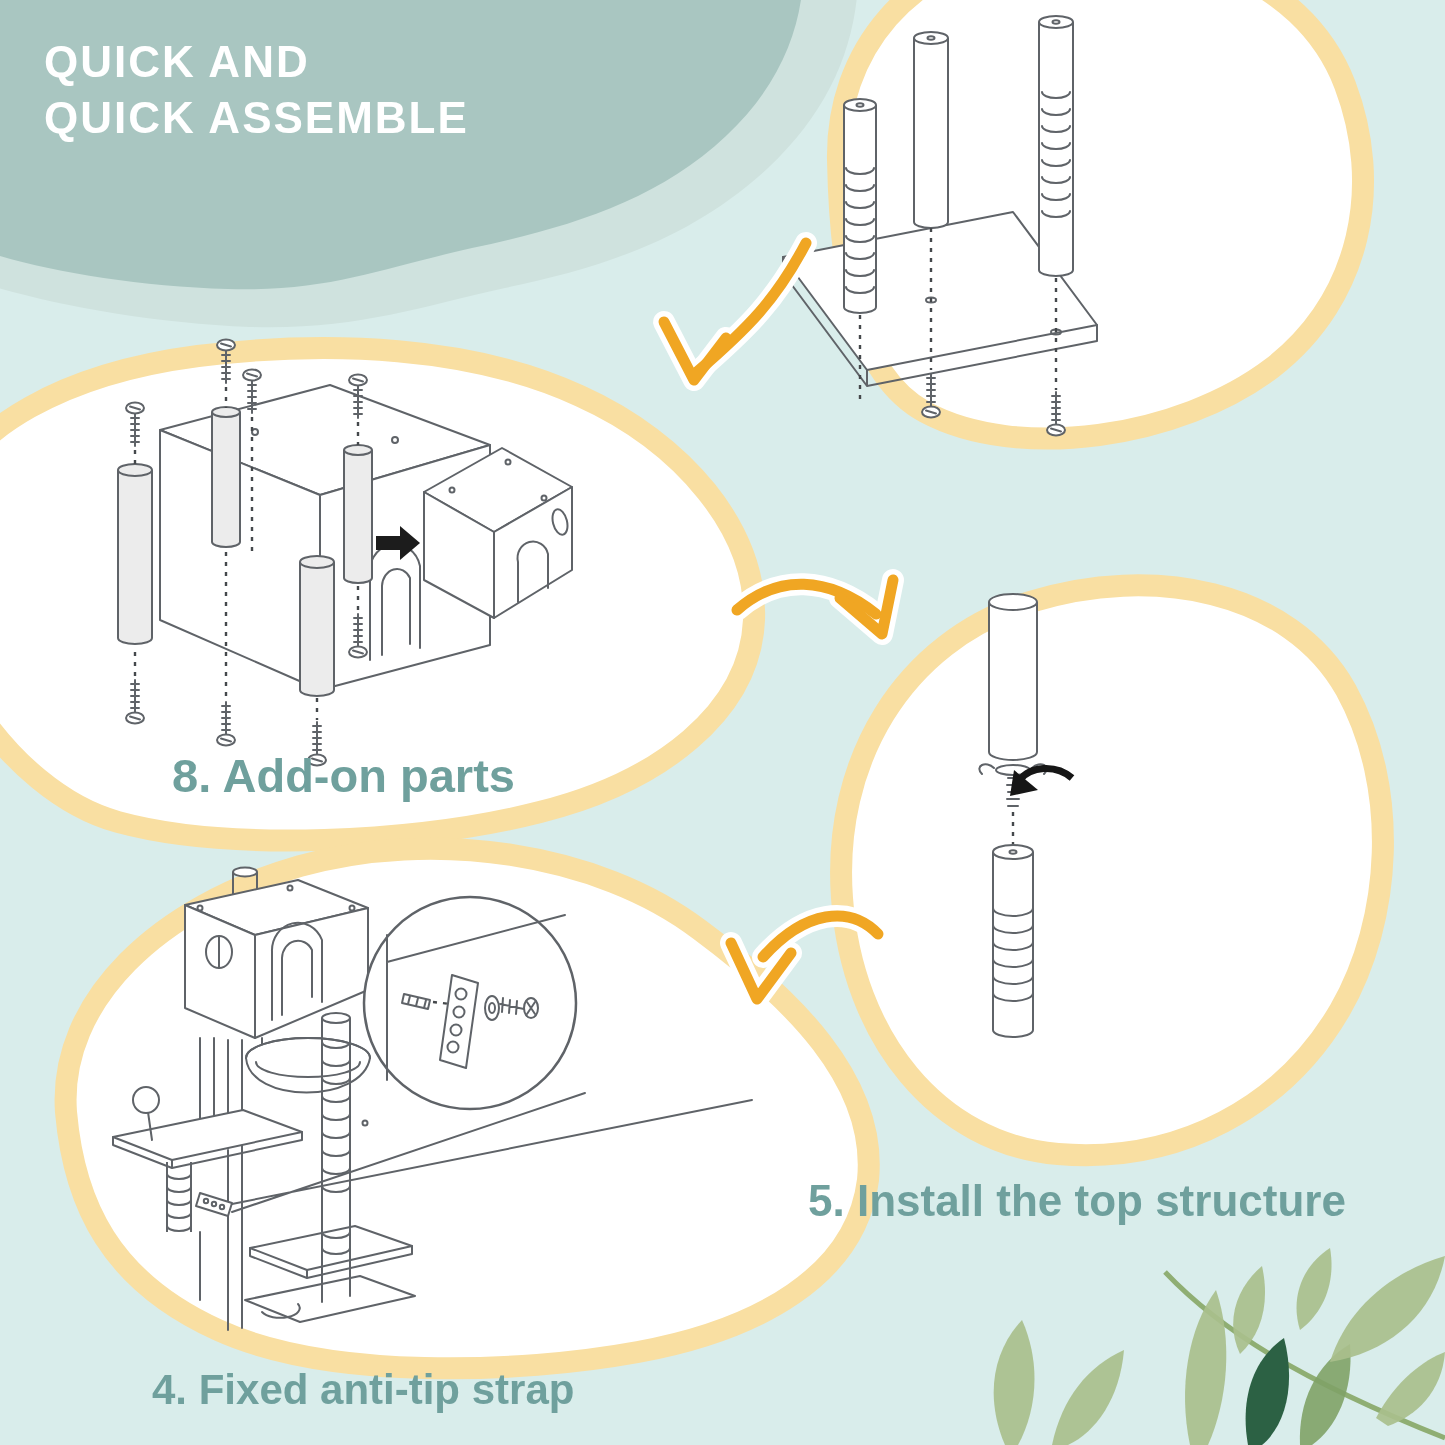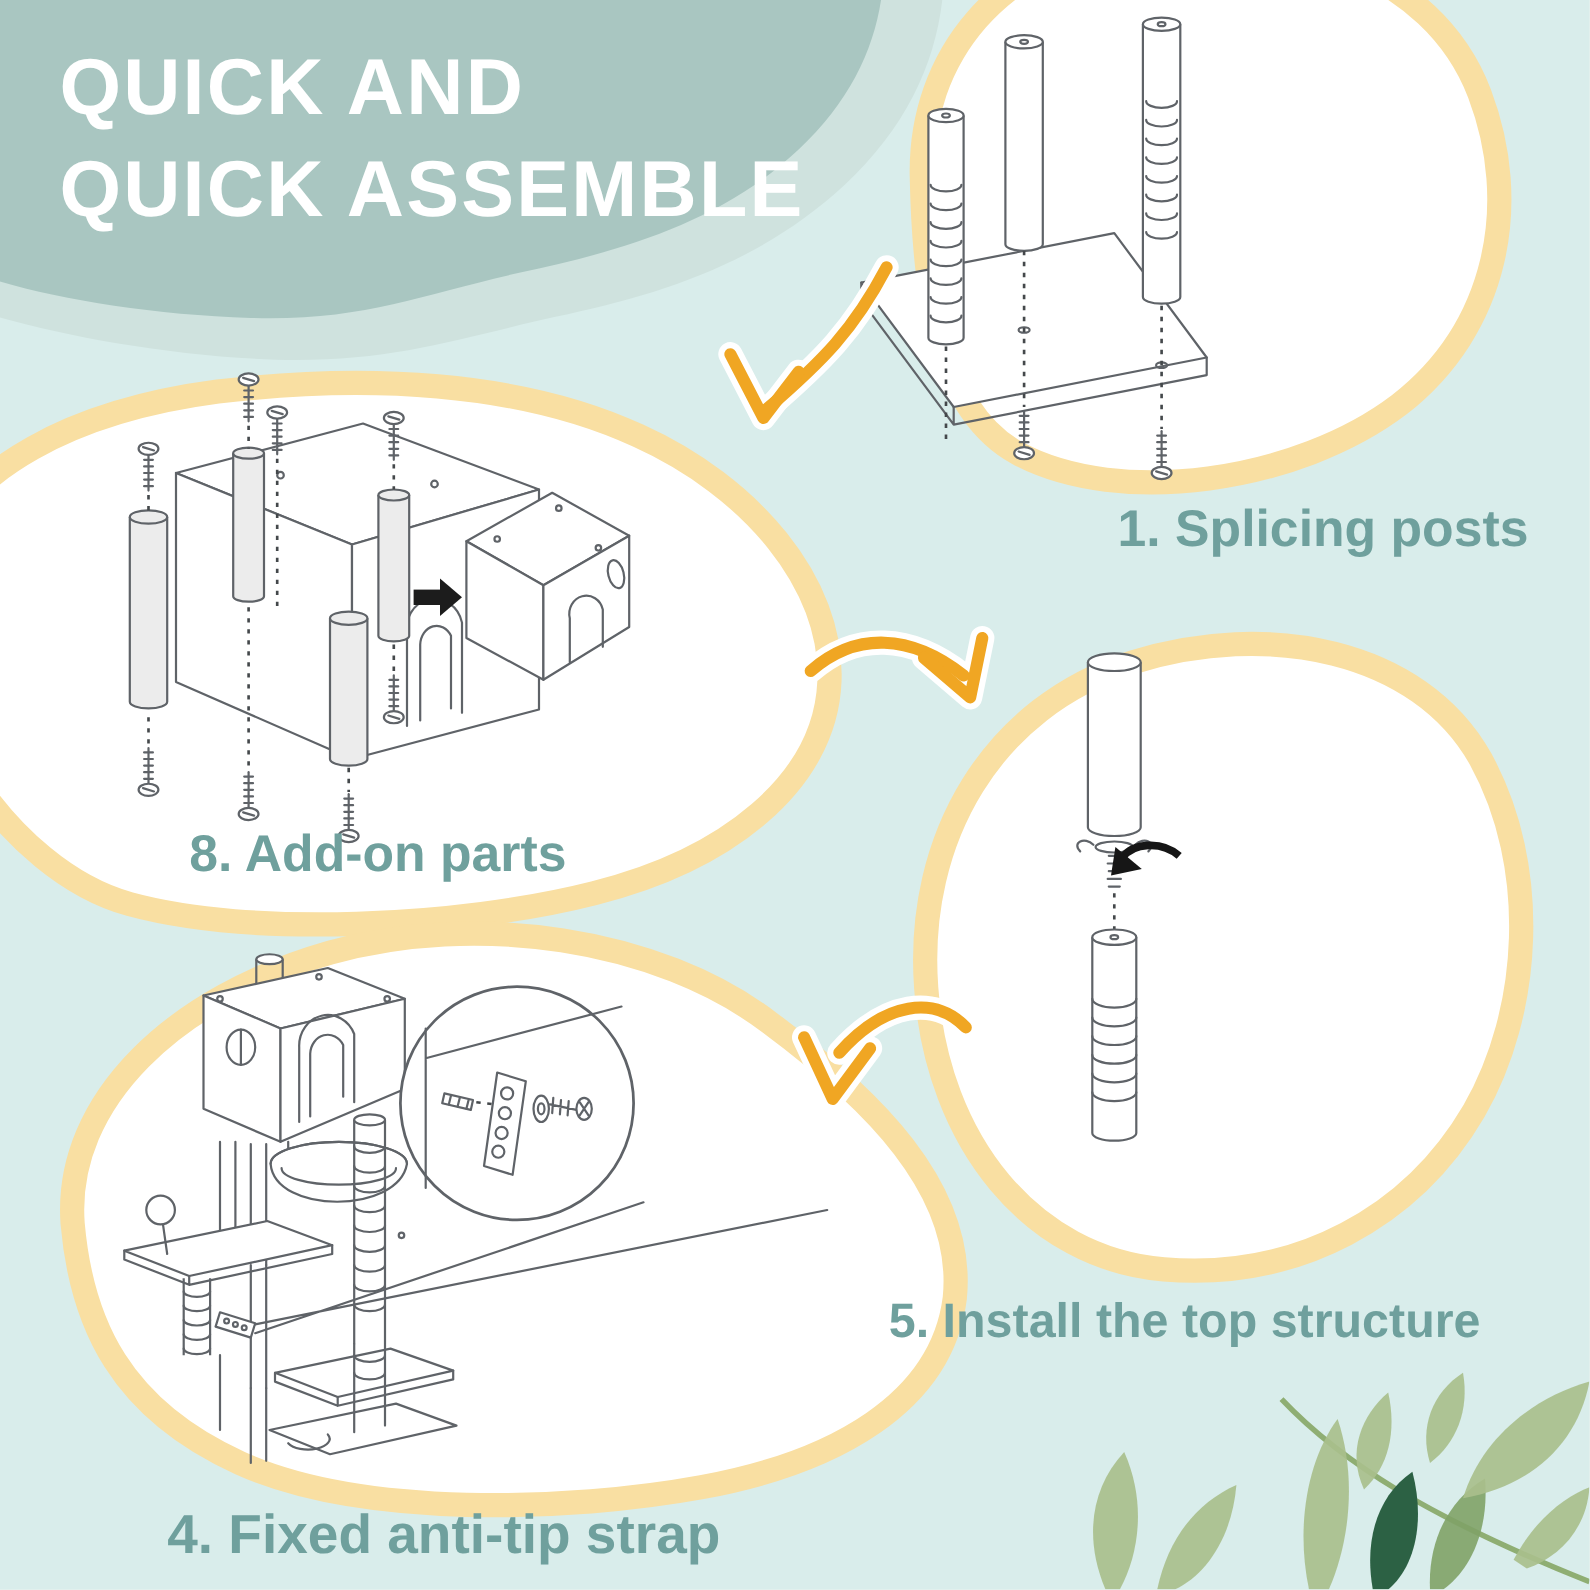--- a/index.html
+++ b/index.html
@@ -13,7 +13,7 @@
   .dash{stroke:#44484b;stroke-width:2.4;fill:none;stroke-dasharray:4 6;}
   .aw{stroke:#ffffff;stroke-width:22;fill:none;stroke-linecap:round;stroke-linejoin:round;}
   .ao{stroke:#f0a623;stroke-width:11;fill:none;stroke-linecap:round;stroke-linejoin:round;}
-  .title{position:absolute;left:54px;top:34px;color:#ffffff;font-size:72px;
+  .title{position:absolute;left:44px;top:34px;color:#ffffff;font-size:44px;
     font-weight:800;letter-spacing:2px;line-height:1.28;white-space:nowrap;}
   .caption{position:absolute;color:#6fa09d;font-weight:700;white-space:nowrap;}
   #cap1{left:1016px;top:452px;font-size:47px;}

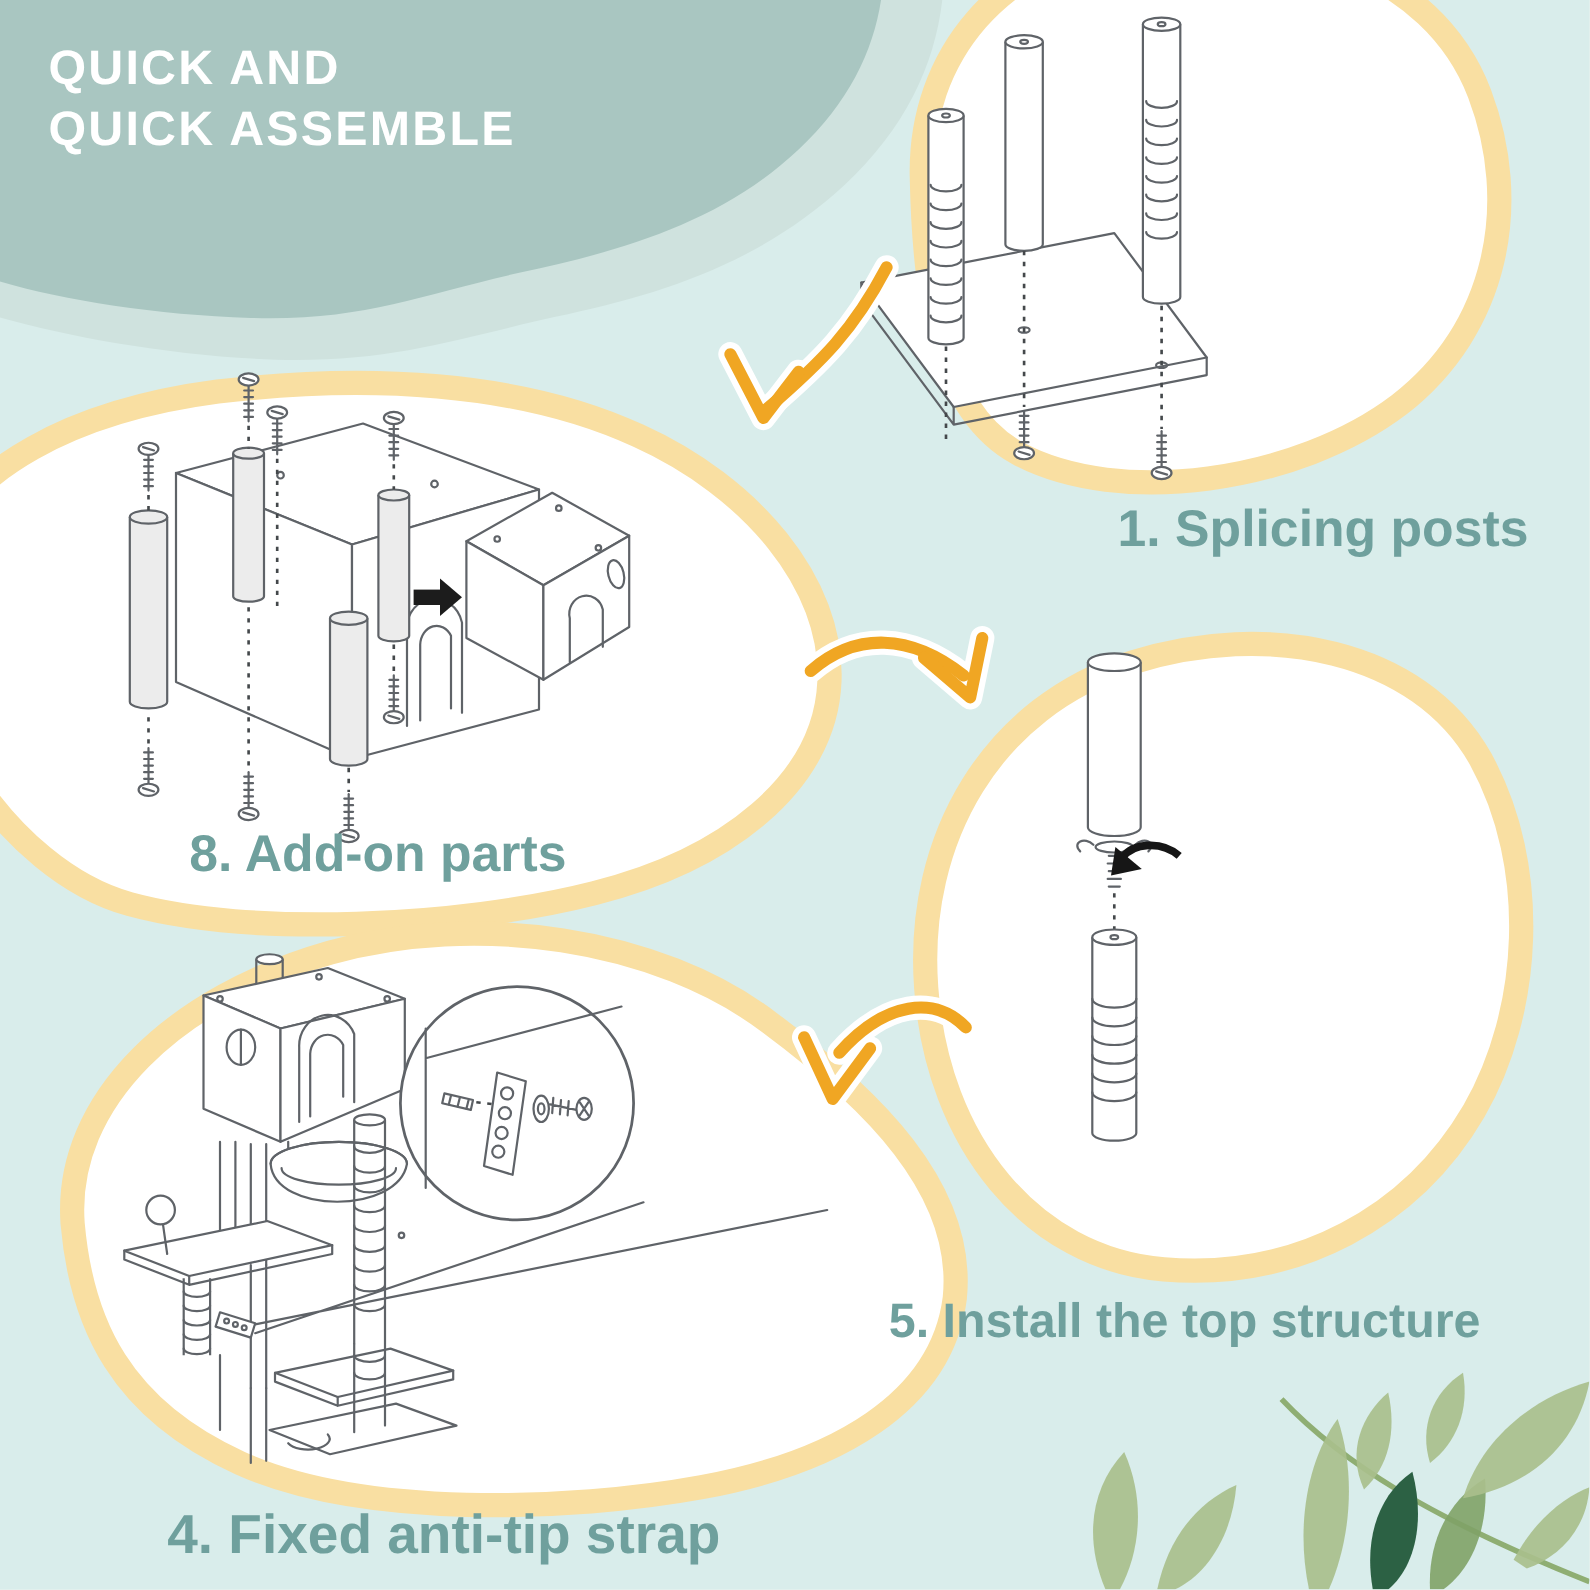--- a/index.html
+++ b/index.html
@@ -284,7 +284,6 @@
   <span style="display:block">QUICK ASSEMBLE</span>
 </div>
 
-<div id="cap1" class="caption">1. Splicing posts</div>
 <div id="cap2" class="caption">8. Add-on parts</div>
 <div id="cap3" class="caption">5. Install the top structure</div>
 <div id="cap4" class="caption">4. Fixed anti-tip strap</div>

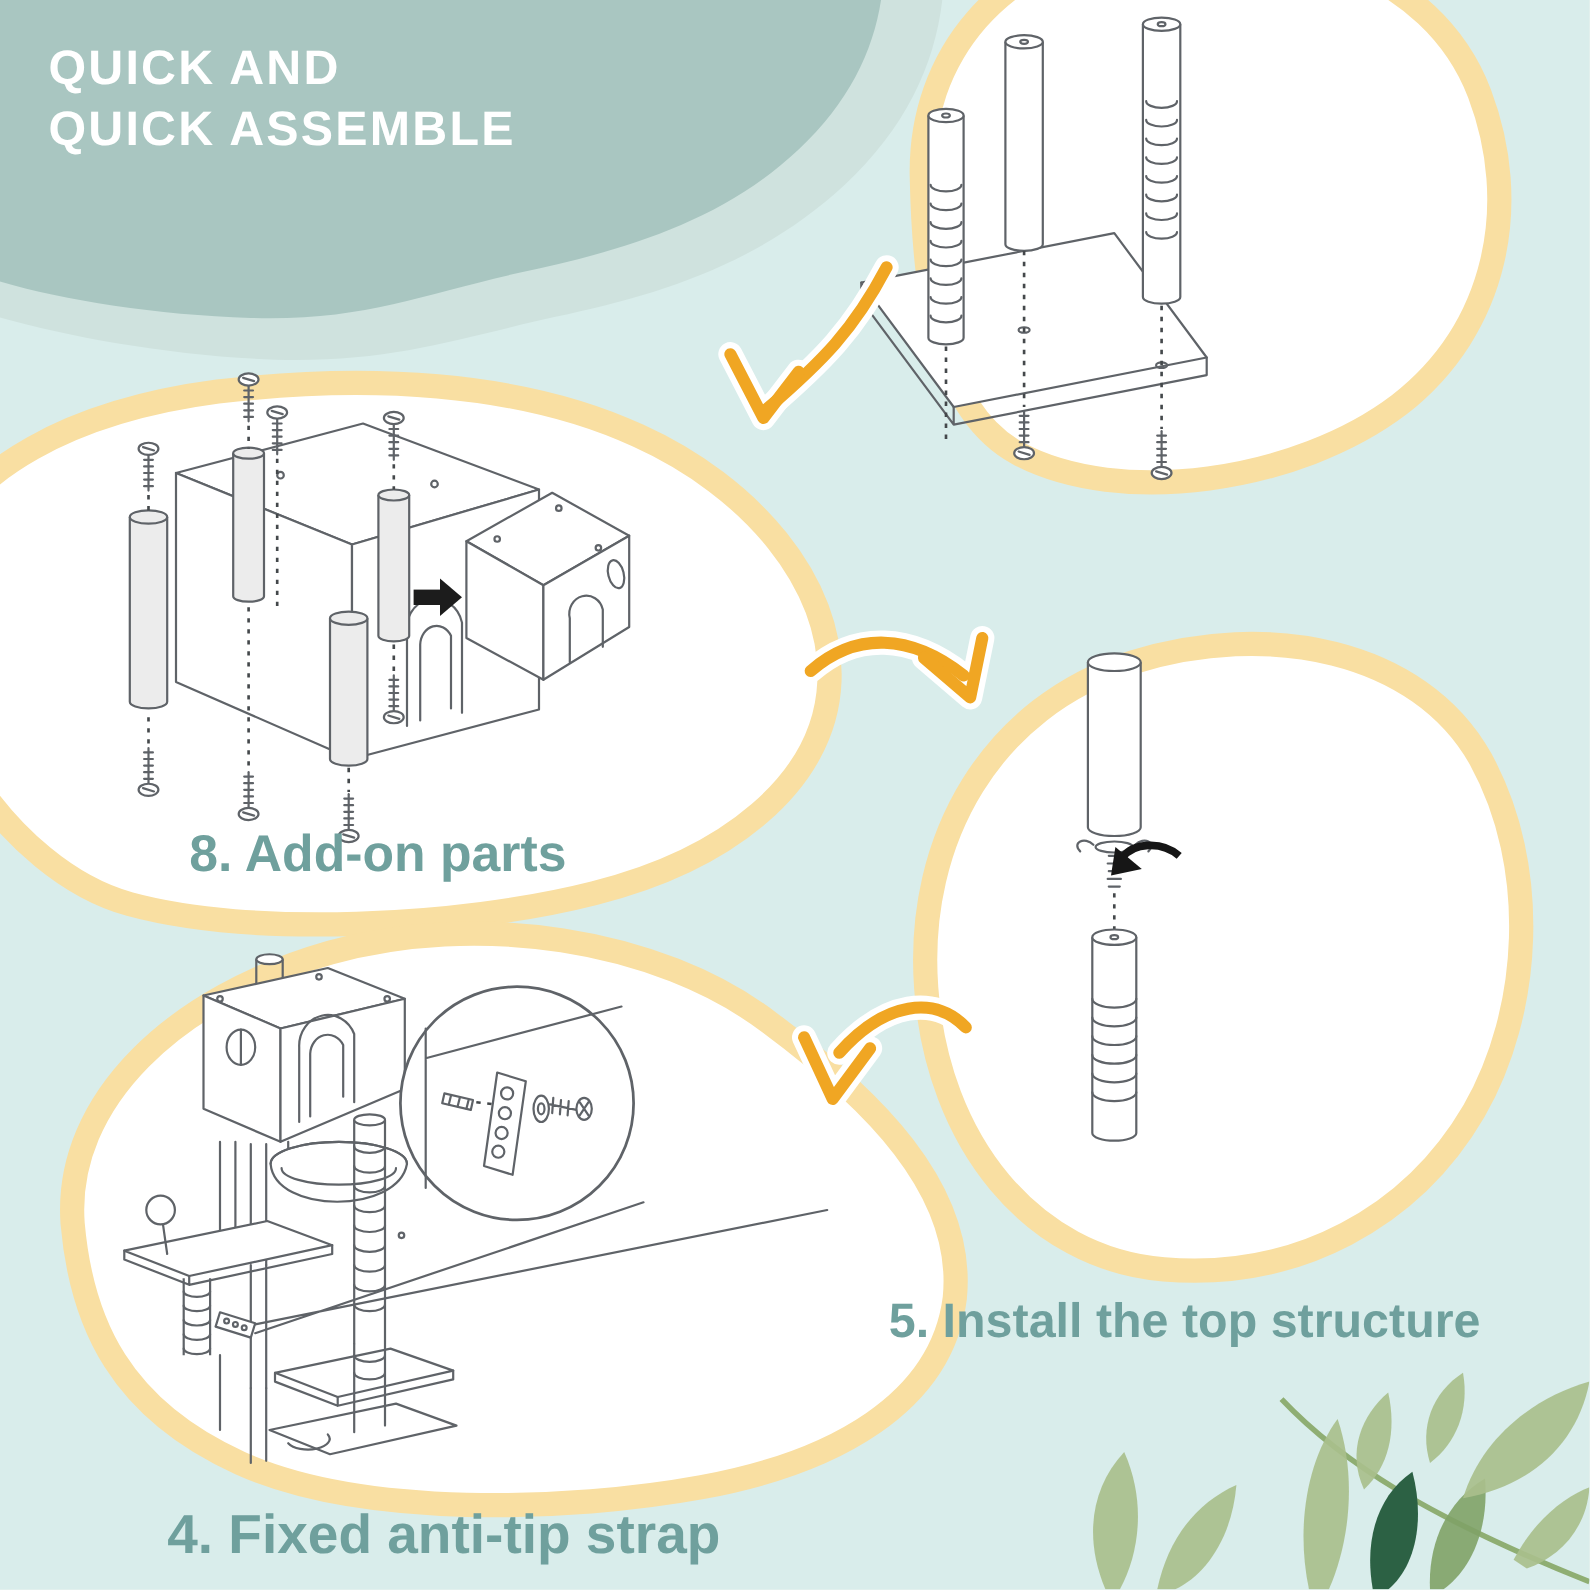--- a/index.html
+++ b/index.html
@@ -19,7 +19,7 @@
   #cap1{left:1016px;top:452px;font-size:47px;}
   #cap2{left:172px;top:748px;font-size:47px;}
   #cap3{left:808px;top:1176px;font-size:44px;}
-  #cap4{left:152px;top:1366px;font-size:50px;}
+  #cap4{left:152px;top:1366px;font-size:42px;}
 </style>
 </head>
 <body>

